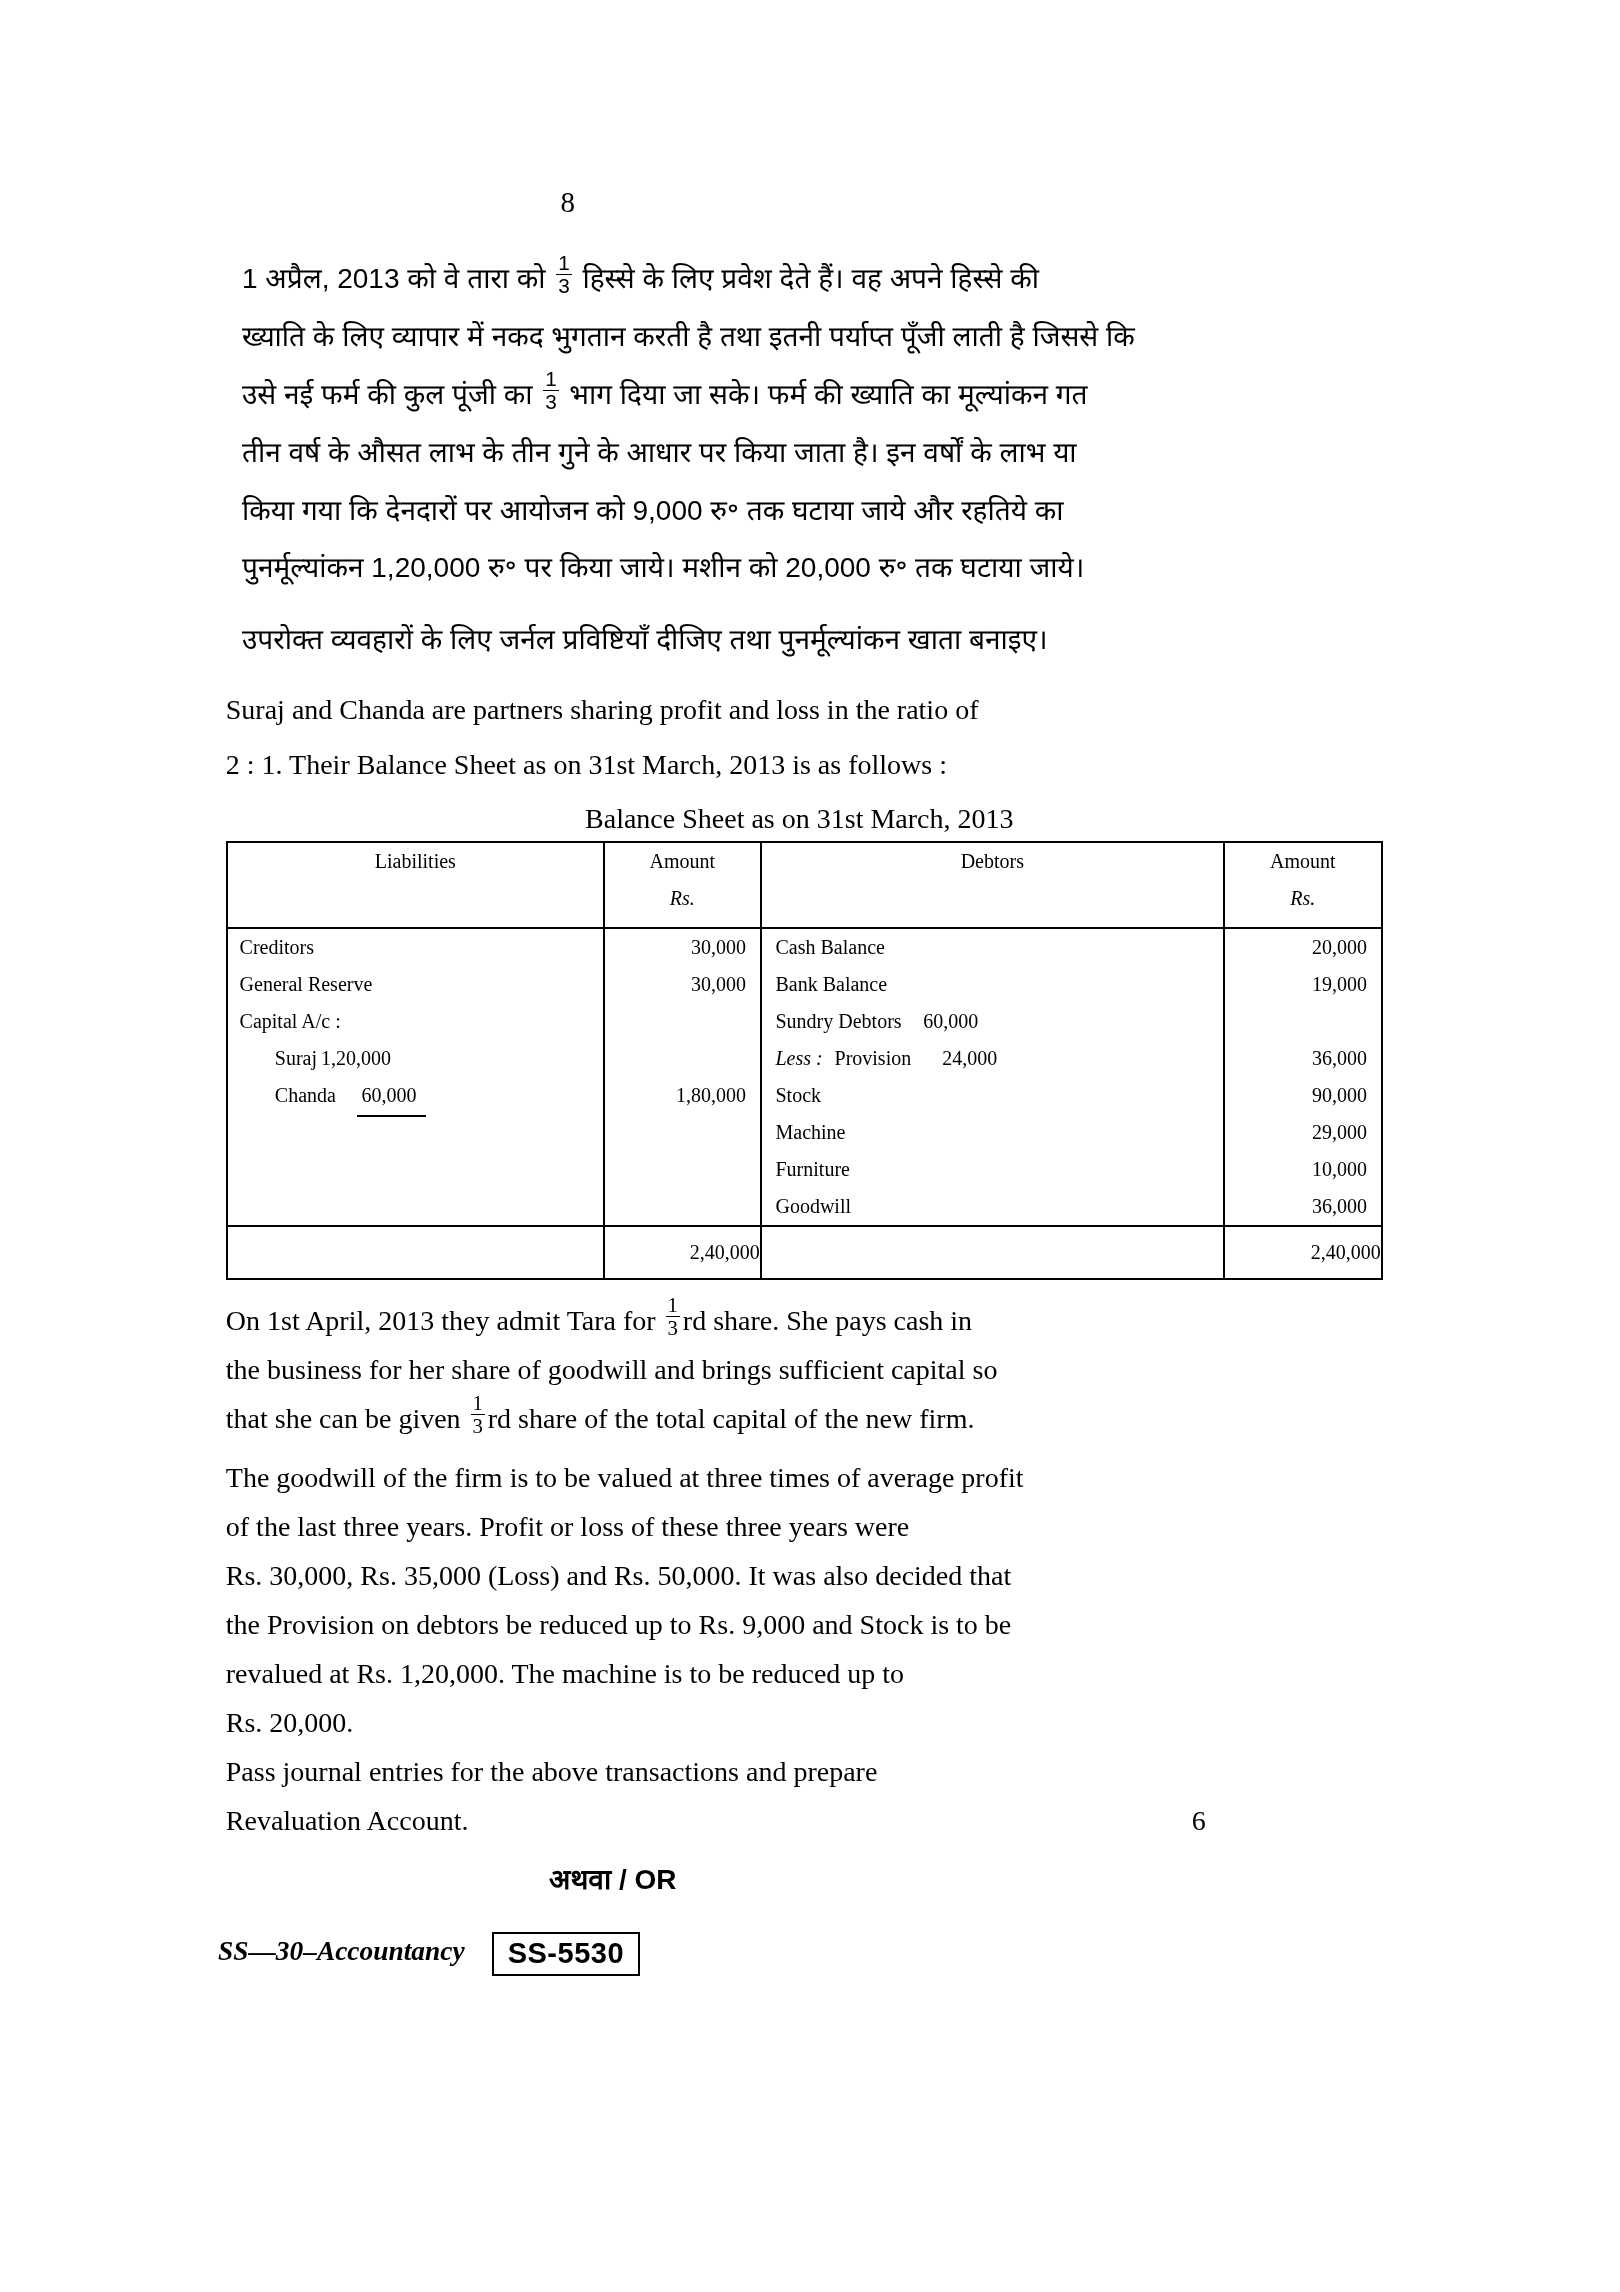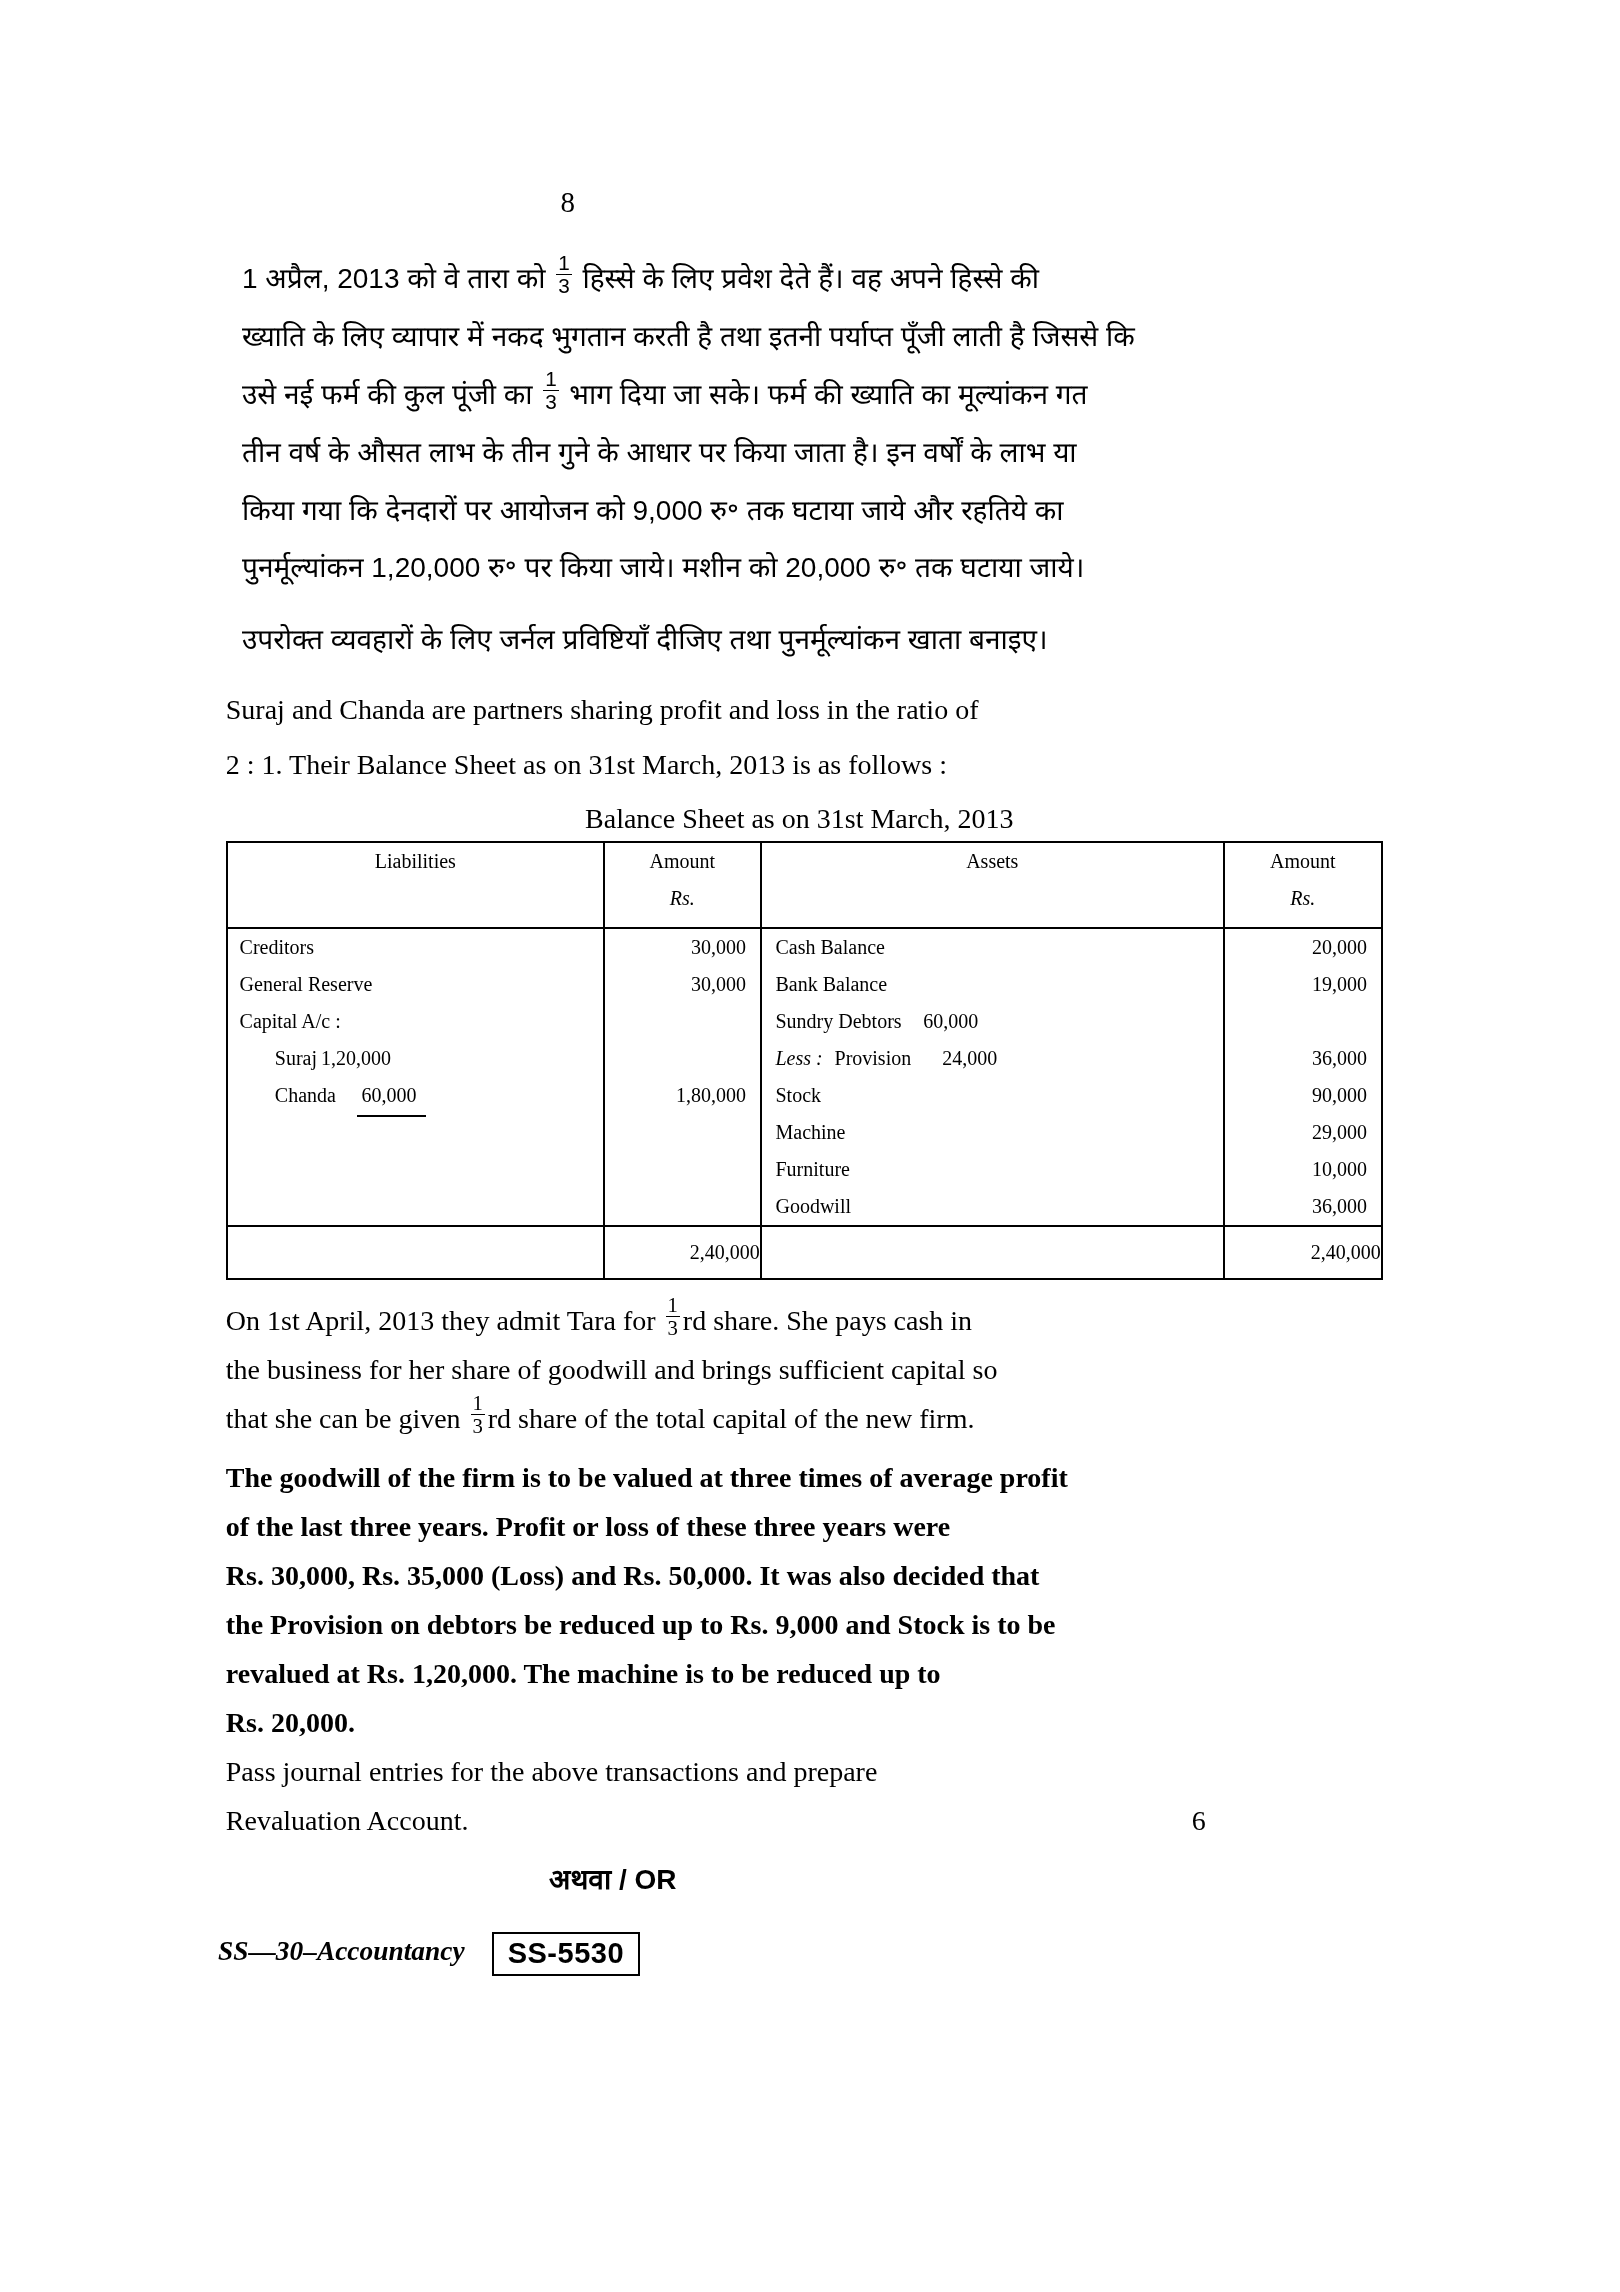--- a/index.html
+++ b/index.html
@@ -262,7 +262,7 @@
             <span>Amount</span>
             <span class="rs">Rs.</span>
           </th>
-          <th class="head-cell">Assets</th>
+          <th class="head-cell">Debtors</th>
           <th class="head-cell">
             <span>Amount</span>
             <span class="rs">Rs.</span>

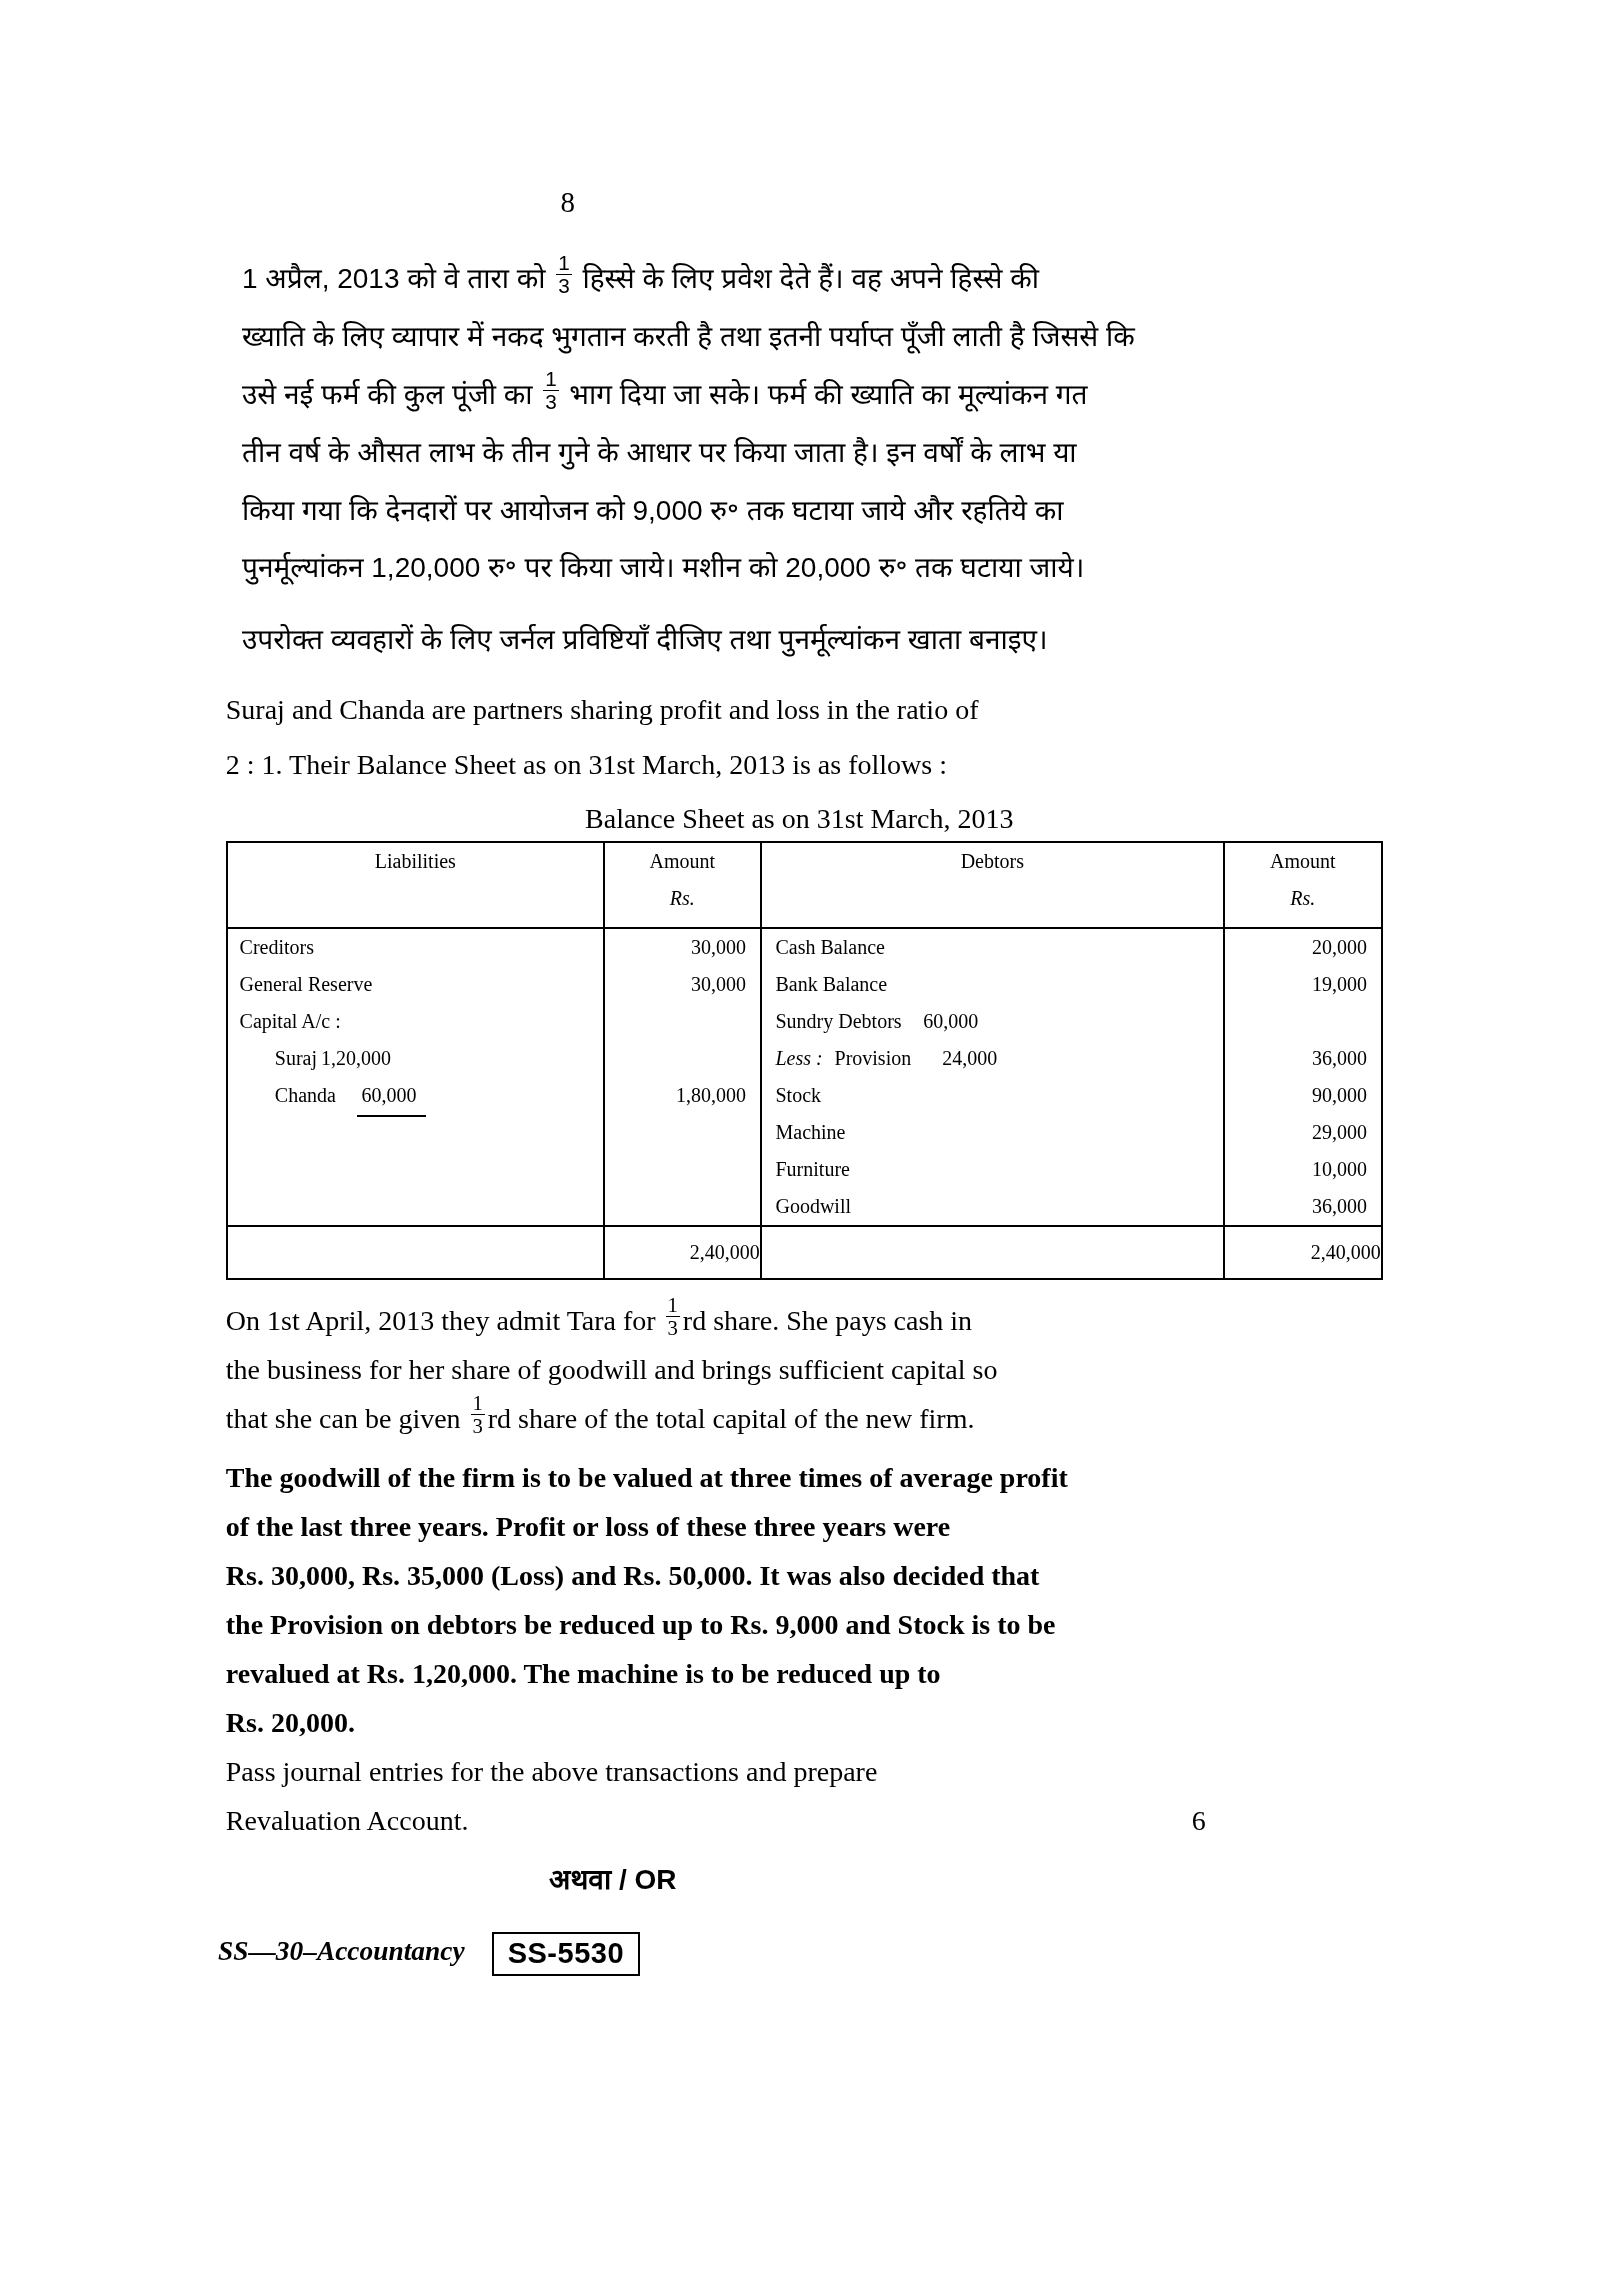--- a/index.html
+++ b/index.html
@@ -327,7 +327,7 @@
           <p class="">the business for her share of goodwill and brings sufficient capital so</p>
           <p class="ragged">that she can be given <span class="frac"><span class="num">1</span><span class="den">3</span></span>rd share of the total capital of the new firm.</p>
         </div>
-      <div id="eng-body-2" style="margin-top:9.8px;font-weight:bold;">
+      <div id="eng-body-2" style="margin-top:9.8px;">
           <p>The goodwill of the firm is to be valued at three times of average profit</p>
           <p>of the last three years. Profit or loss of these three years were</p>
           <p>Rs. 30,000, Rs. 35,000 (Loss) and Rs. 50,000. It was also decided that</p>

